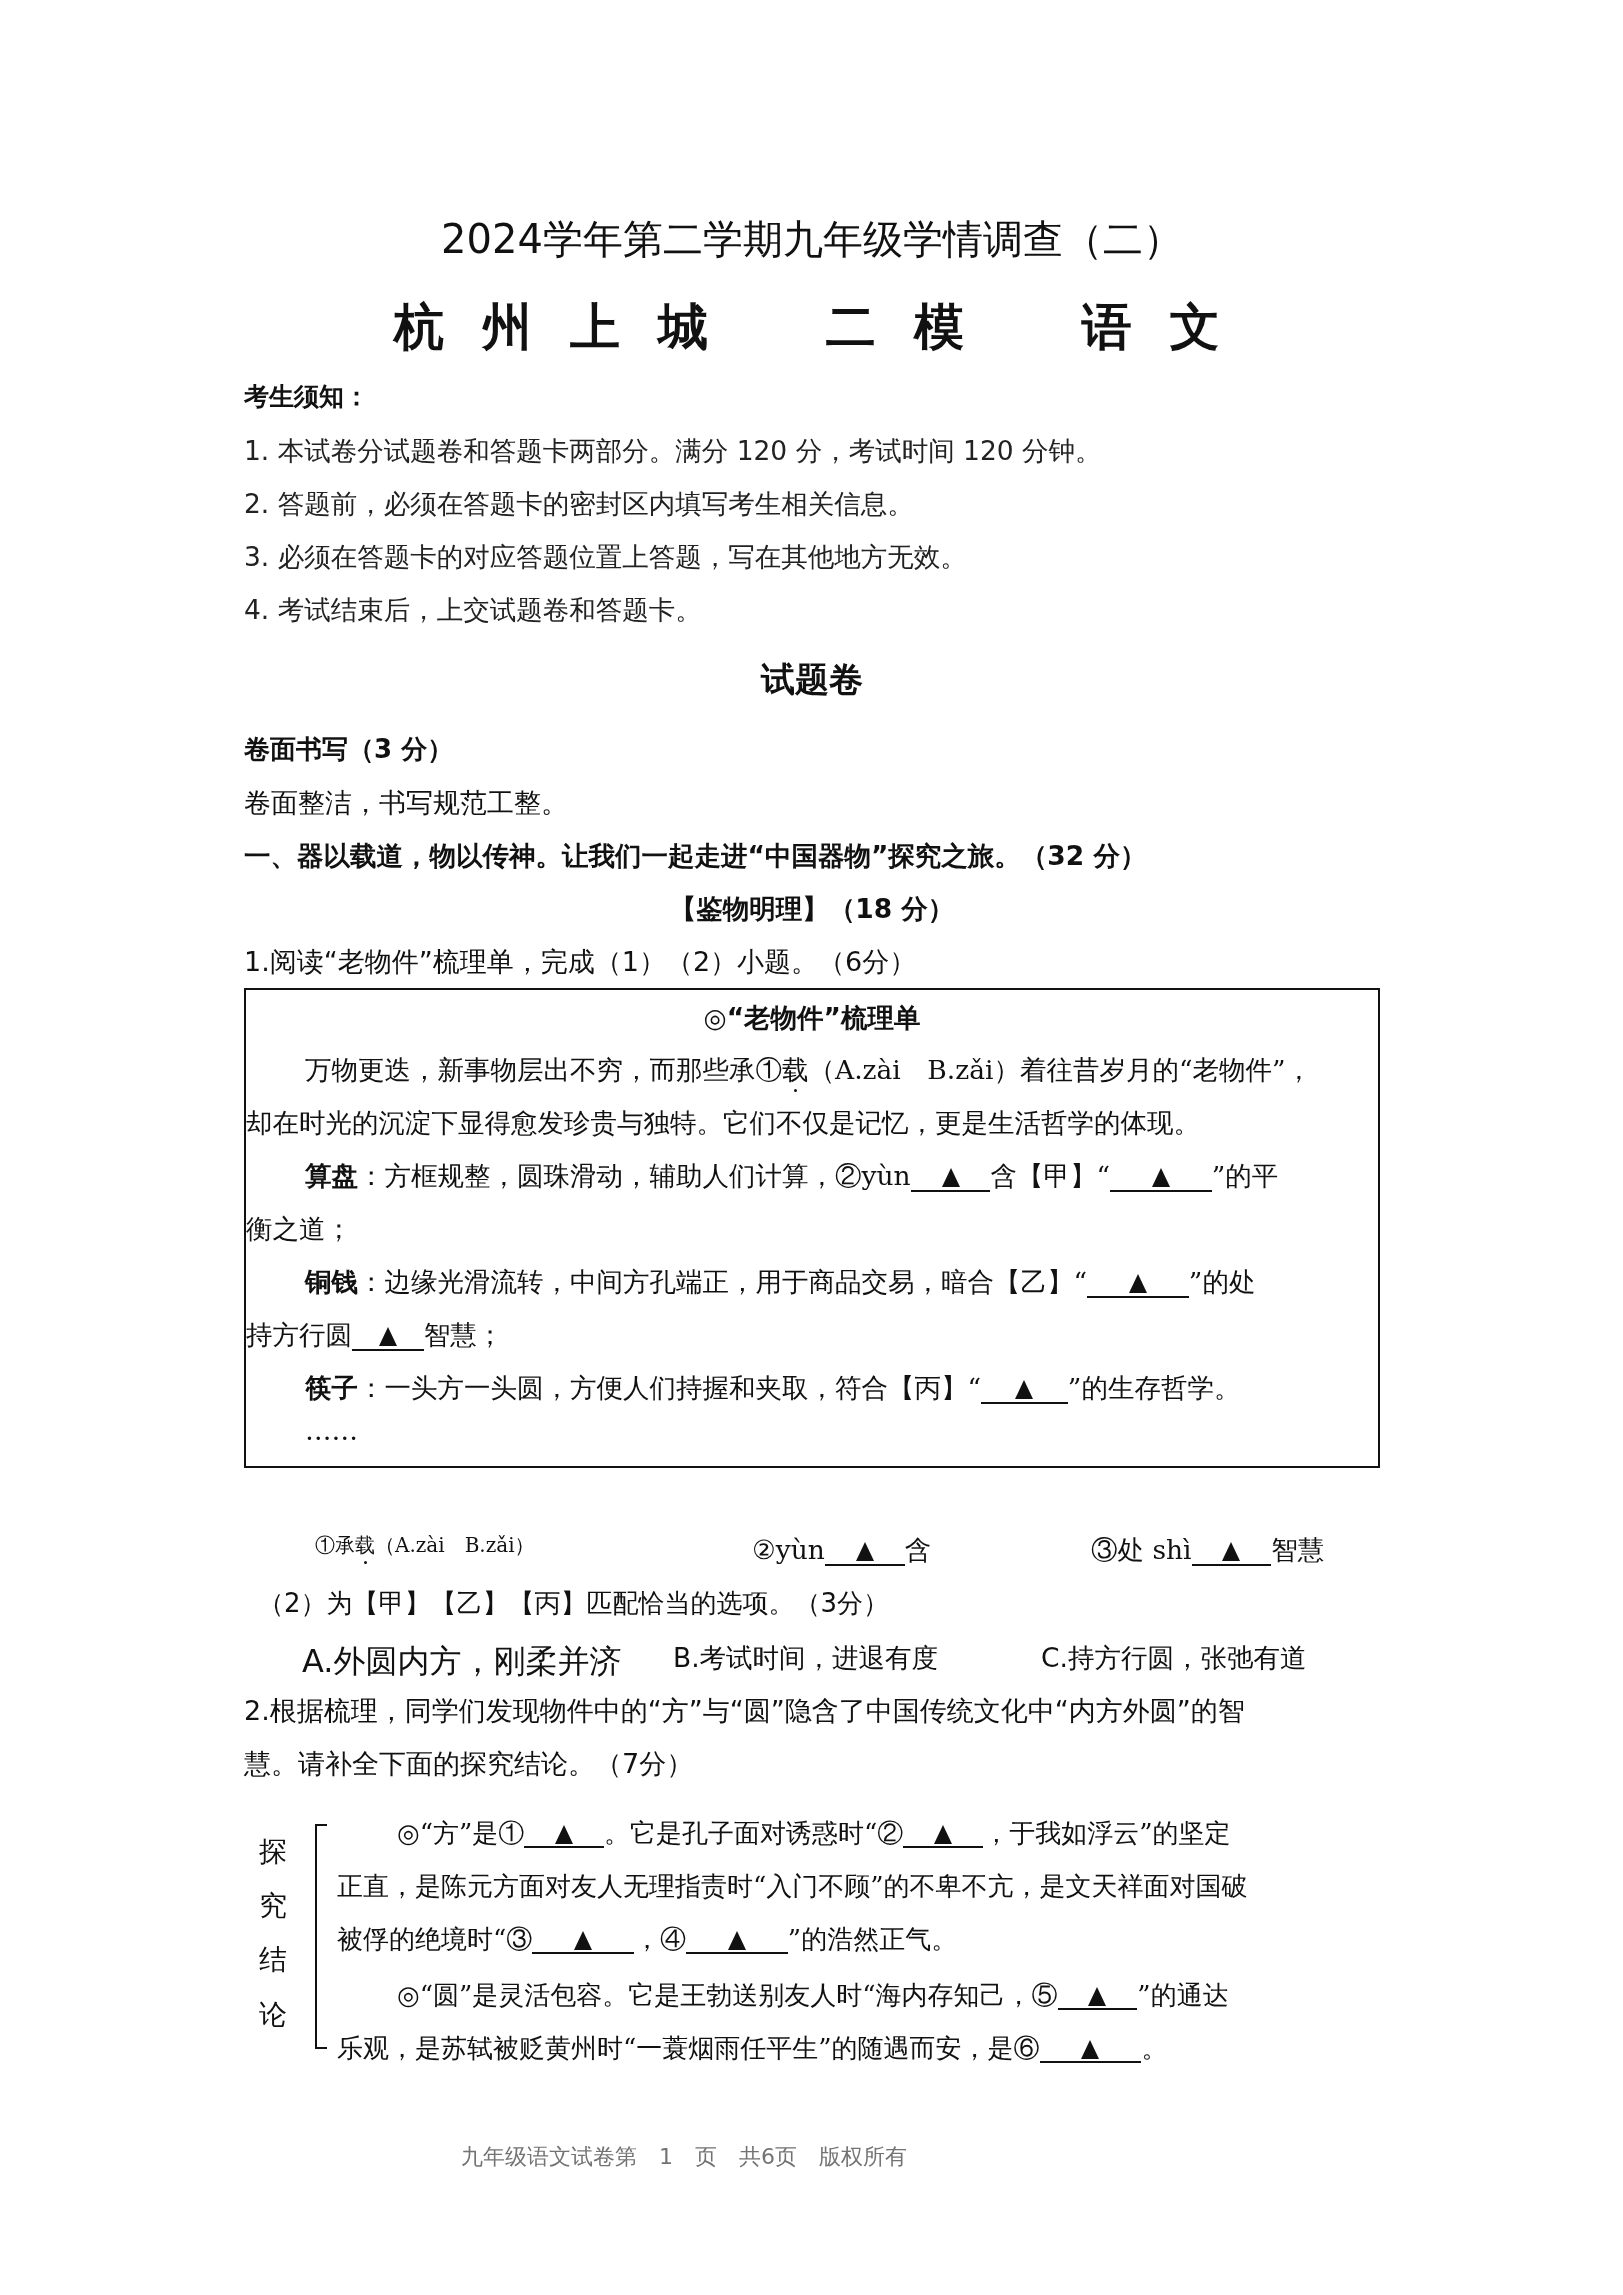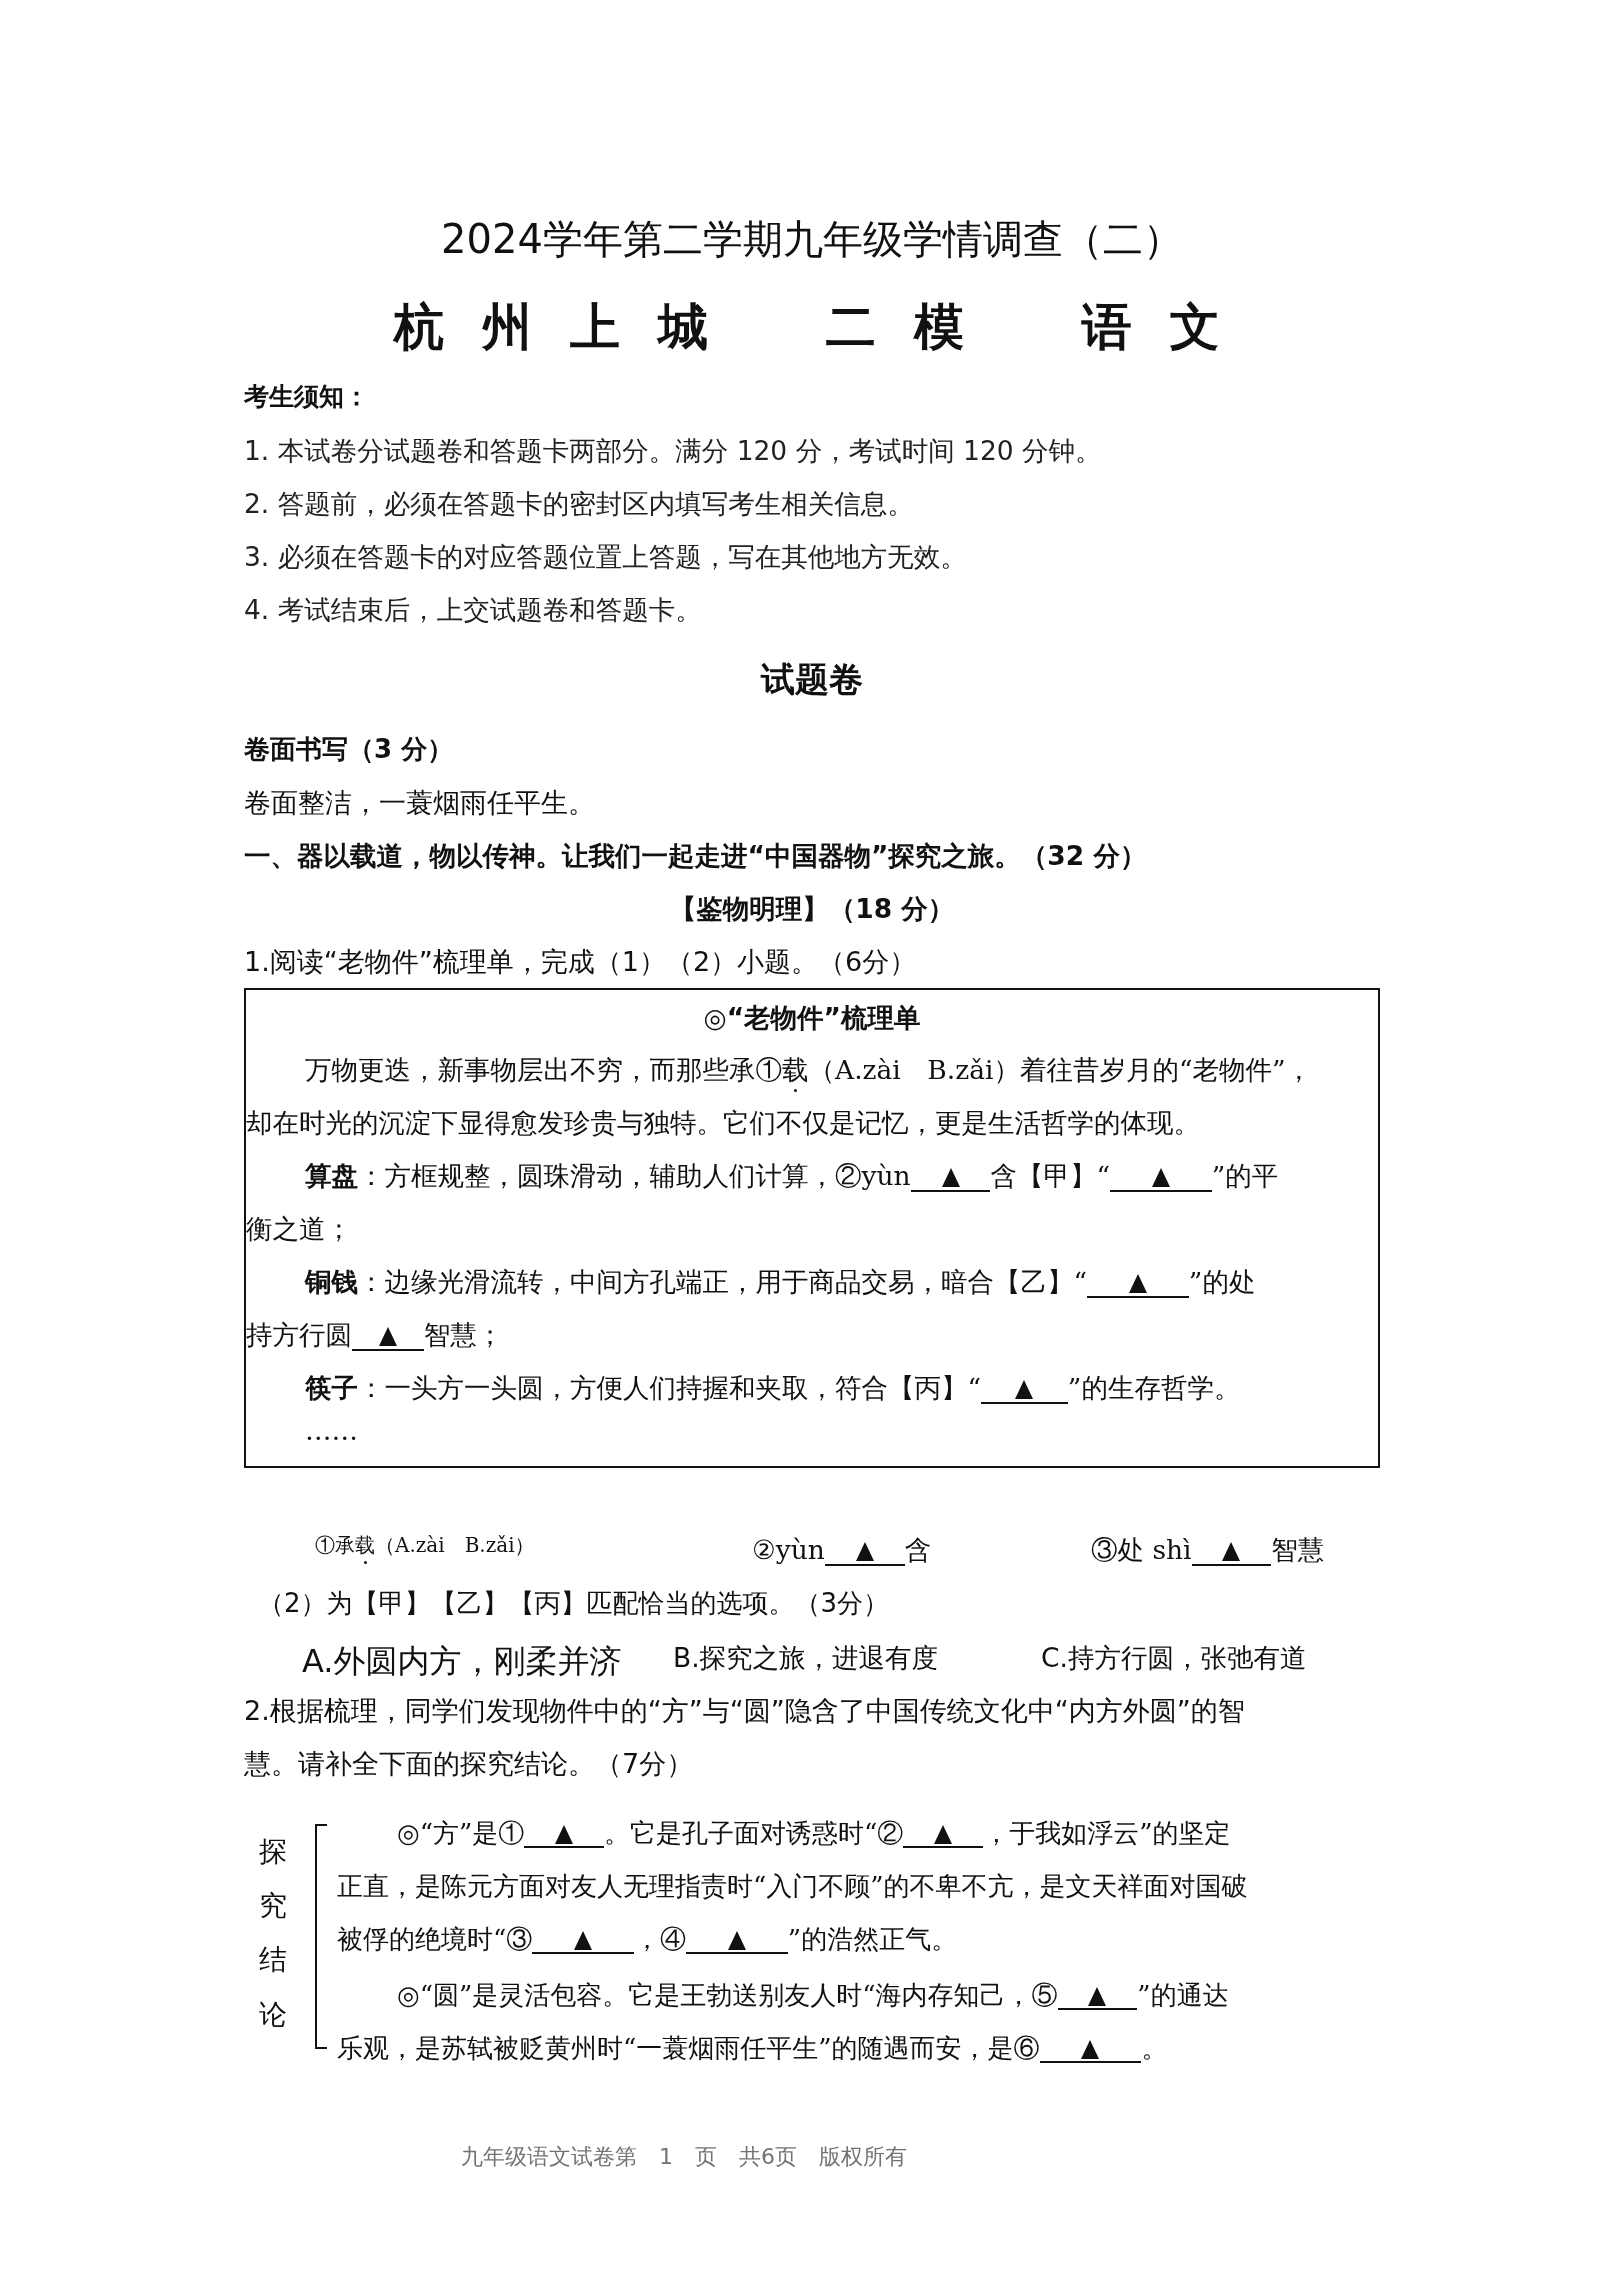--- a/index.html
+++ b/index.html
@@ -57,7 +57,7 @@
   <div class="abs sec-title sans">试题卷</div>
 
   <div class="abs line sans bold" style="top:732px;font-size:26px">卷面书写（3 分）</div>
-  <div class="abs line sans" style="top:785px">卷面整洁，一蓑烟雨任平生。</div>
+  <div class="abs line sans" style="top:785px">卷面整洁，书写规范工整。</div>
 
   <div class="abs line sans bold" style="top:838px;font-size:26.5px">一、器以载道，物以传神。让我们一起走进“中国器物”探究之旅。（32 分）</div>
   <div class="abs center sans bold" style="top:891px;font-size:26.5px">【鉴物明理】（18 分）</div>

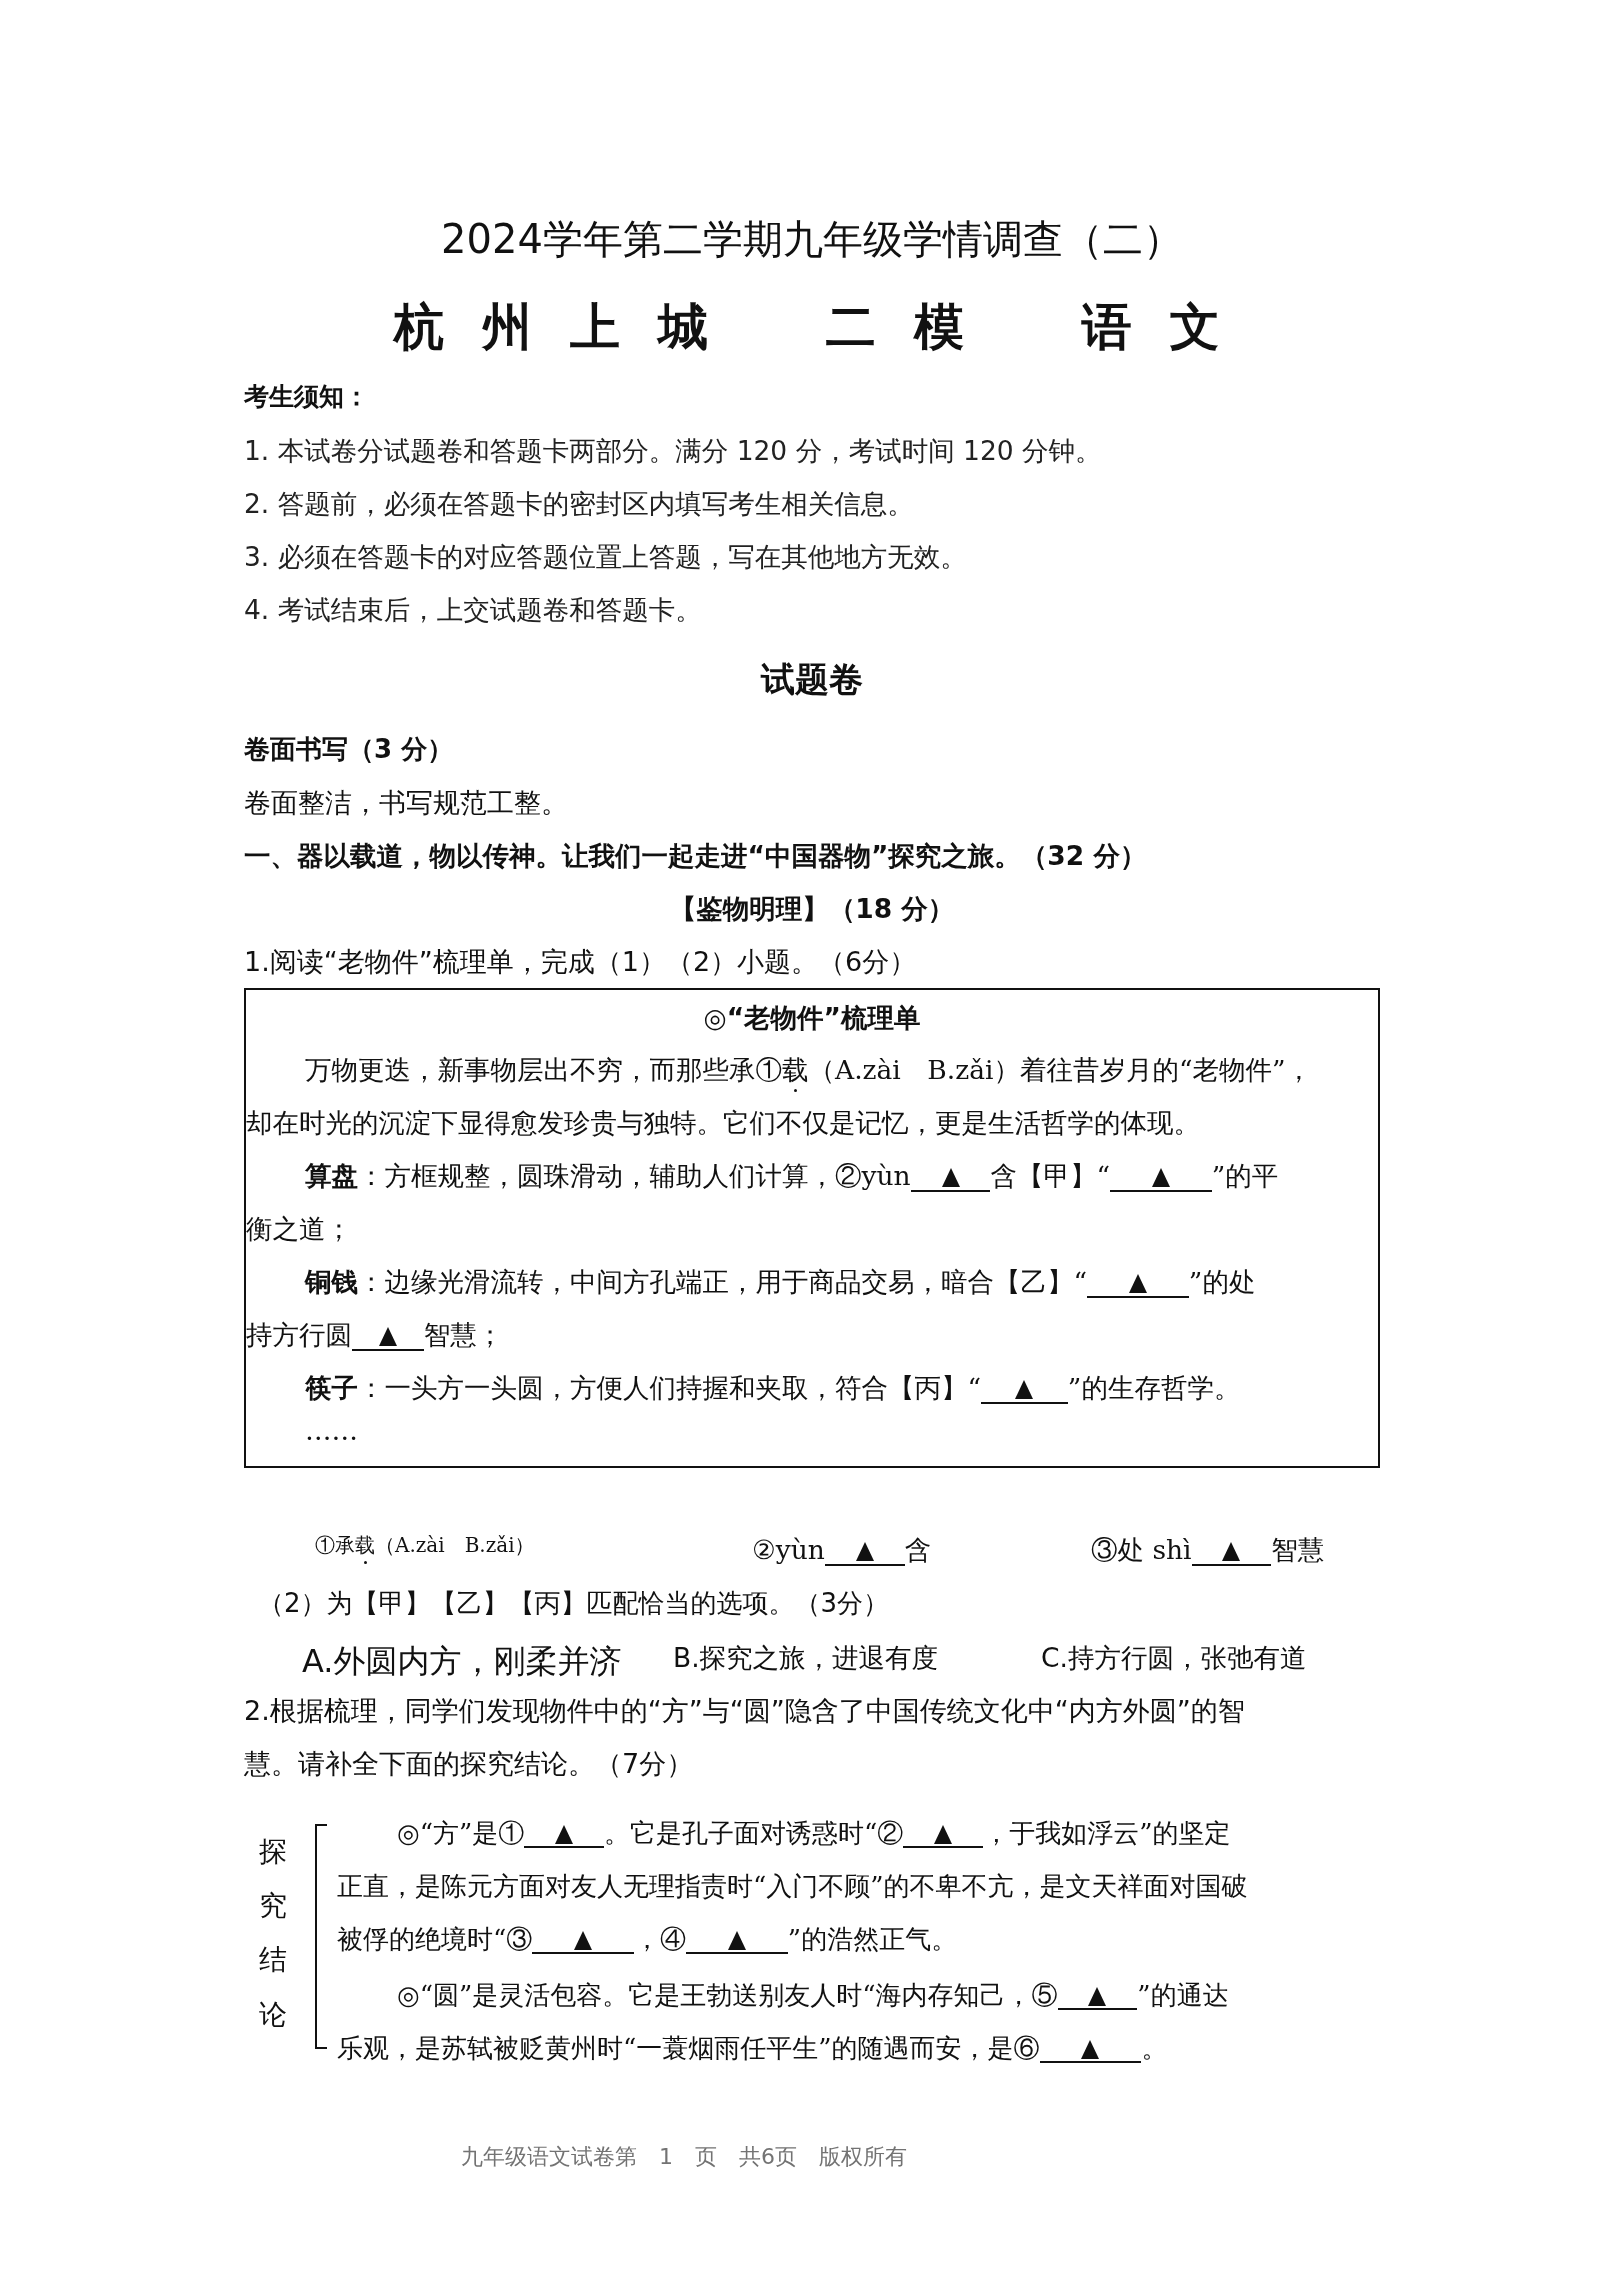--- a/index.html
+++ b/index.html
@@ -101,7 +101,7 @@
 
   <div class="abs line sans" style="left:258px;top:1586px;font-size:26px">（2）为【甲】【乙】【丙】匹配恰当的选项。（3分）</div>
   <div class="abs sans" style="left:302px;top:1640px;font-size:32px">A.外圆内方，刚柔并济</div>
-  <div class="abs sans" style="left:673px;top:1640px;font-size:26.5px">B.探究之旅，进退有度</div>
+  <div class="abs sans" style="left:673px;top:1640px;font-size:26.5px">B.考试时间，进退有度</div>
   <div class="abs sans" style="left:1041px;top:1640px;font-size:26.5px">C.持方行圆，张弛有道</div>
 
   <div class="abs line sans" style="top:1693px;font-size:27px">2.根据梳理，同学们发现物件中的“方”与“圆”隐含了中国传统文化中“内方外圆”的智</div>

